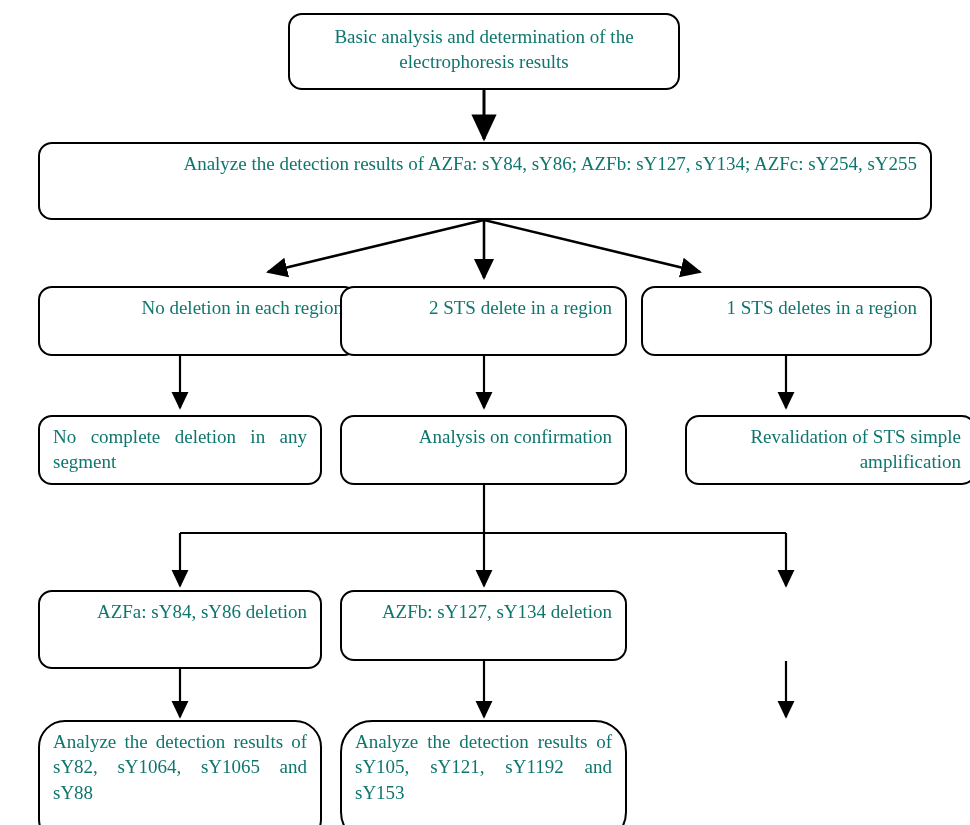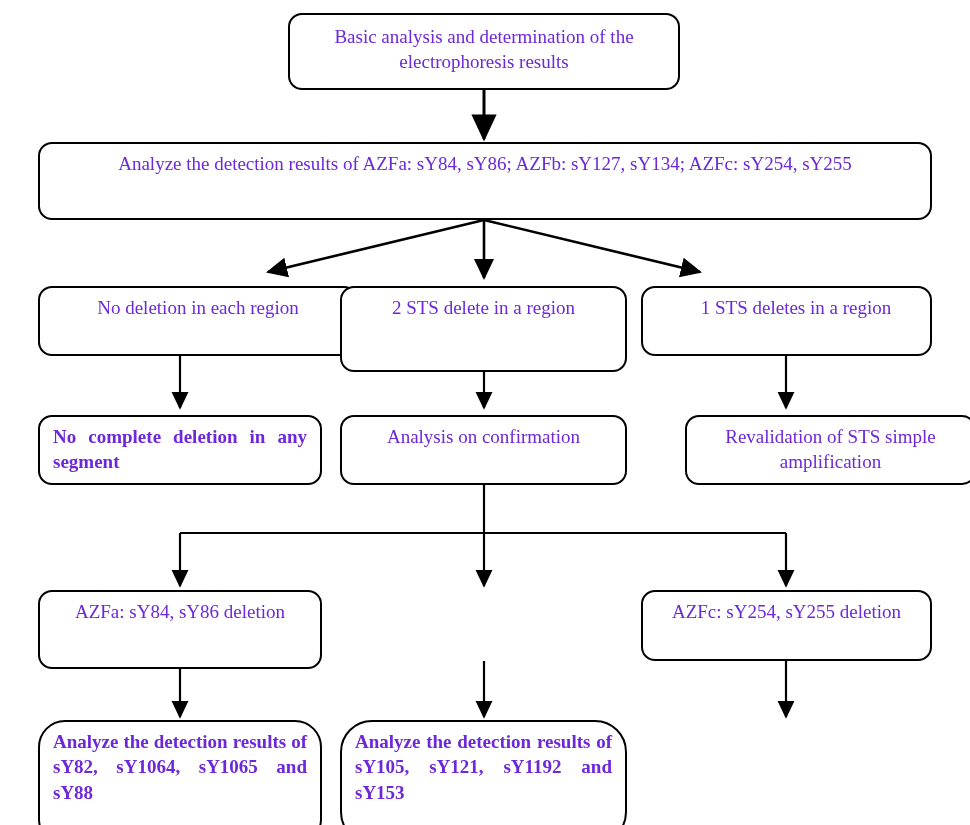--- a/index.html
+++ b/index.html
@@ -24,7 +24,7 @@
     background: #ffffff;
     font-size: 19px;
     line-height: 1.34;
-    color: #6d28d9;
+    color: #0f766e;
     padding: 7px 13px 6px 13px;
     overflow: hidden;
   }

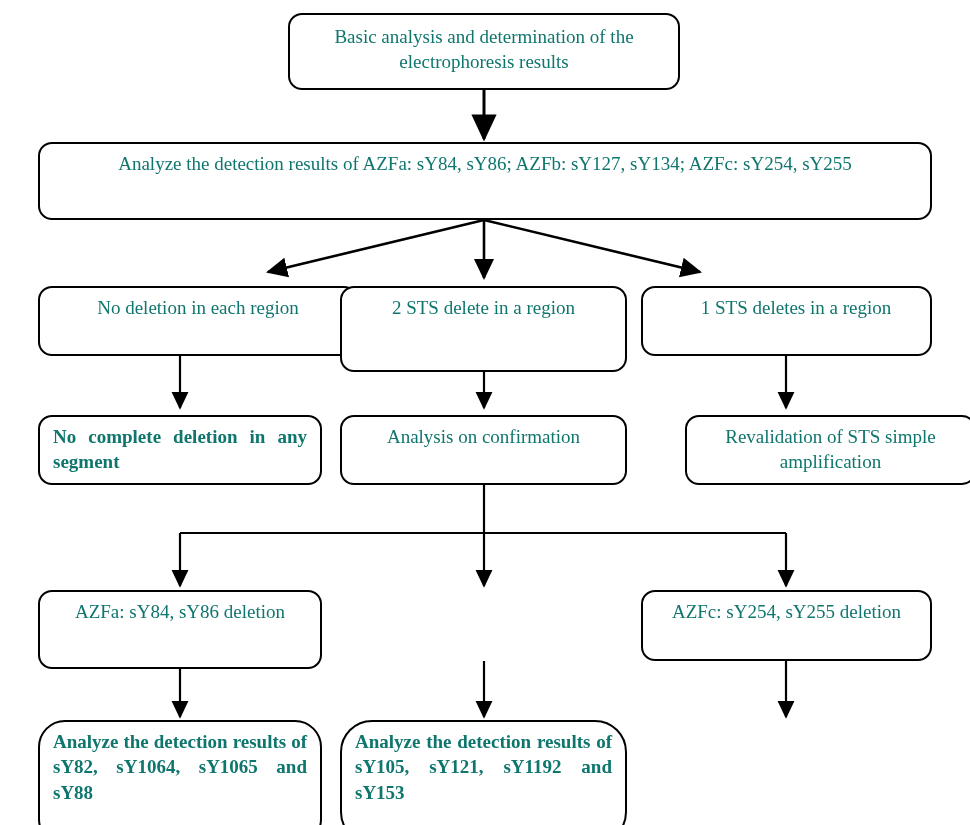--- a/index.html
+++ b/index.html
@@ -30,7 +30,7 @@
   }
   .node.center { text-align: center; }
   .node.justify { text-align: justify; text-align-last: left; font-weight: bold; }
-  .node.left { text-align: center; }
+  .node.left { text-align: right; }
 
   svg.wires {
     position: absolute;

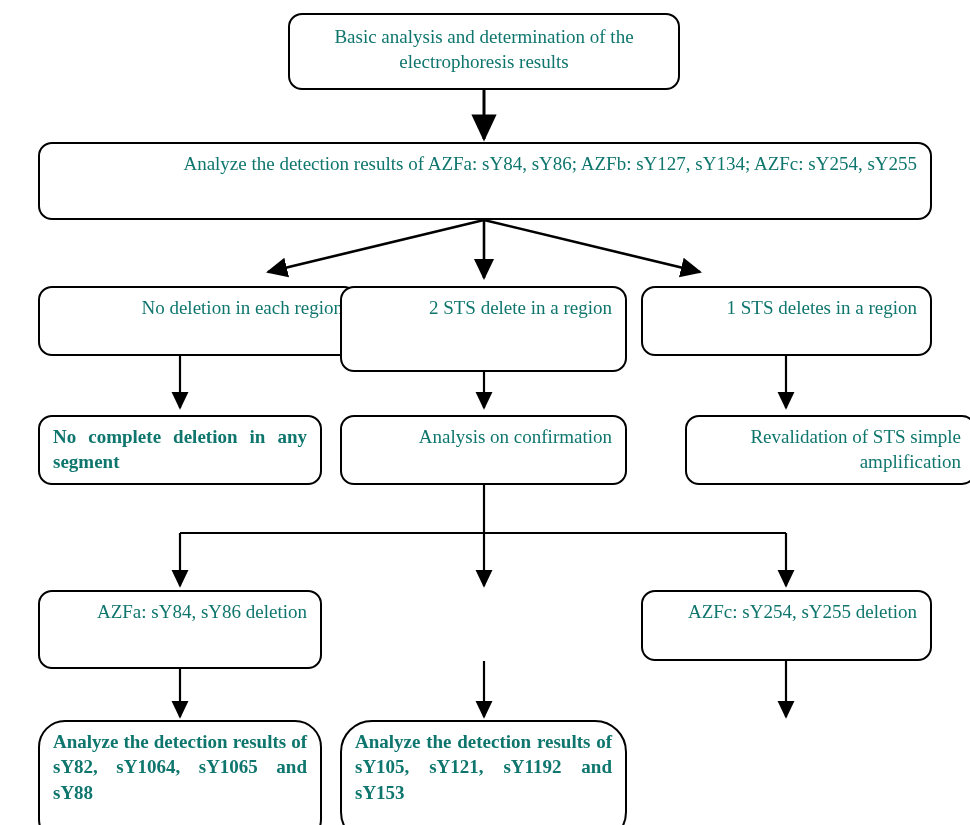--- a/index.html
+++ b/index.html
@@ -93,7 +93,7 @@
 
   <div class="node left" style="left:38px; top:286px; width:320px; height:70px;">No deletion in each region</div>
 
-  <div class="node left" style="left:340px; top:286px; width:287px; height:86px;">2 STS delete in a region</div>
+  <div class="node left" style="left:340px; top:286px; width:287px; height:70px;">2 STS delete in a region</div>
 
   <div class="node left" style="left:641px; top:286px; width:291px; height:70px;padding-left:32px;">1 STS deletes in a region</div>
 

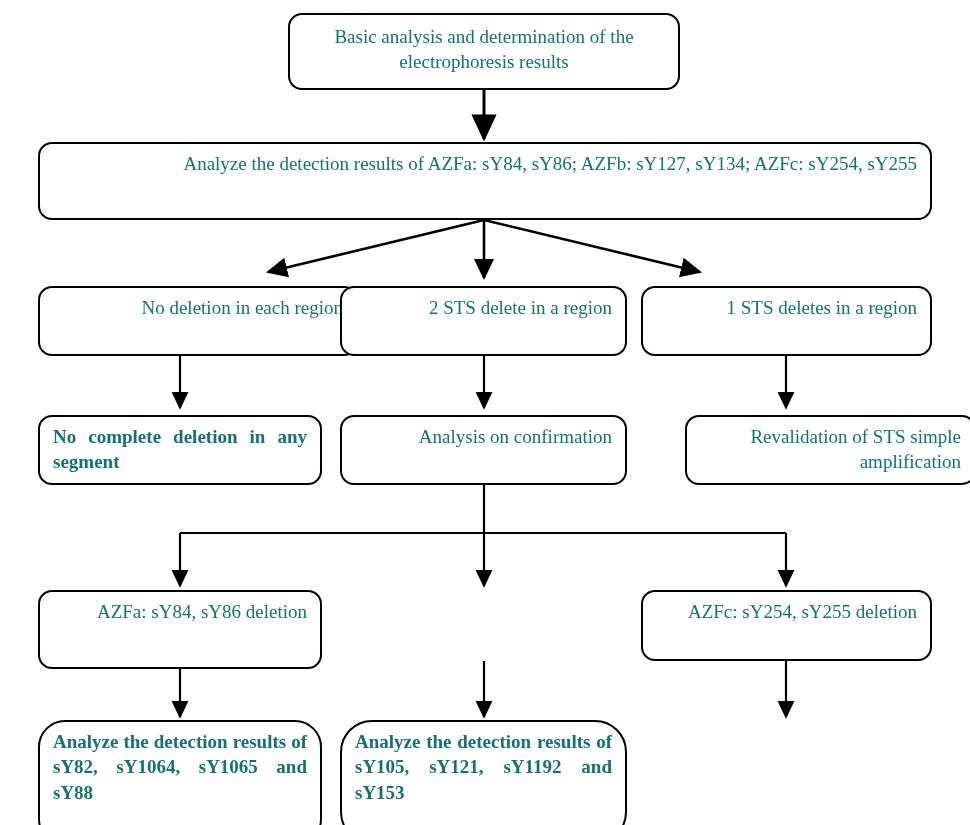--- a/index.html
+++ b/index.html
@@ -29,7 +29,7 @@
     overflow: hidden;
   }
   .node.center { text-align: center; }
-  .node.justify { text-align: justify; text-align-last: left; font-weight: bold; }
+  .node.justify { text-align: justify; text-align-last: left; }
   .node.left { text-align: right; }
 
   svg.wires {

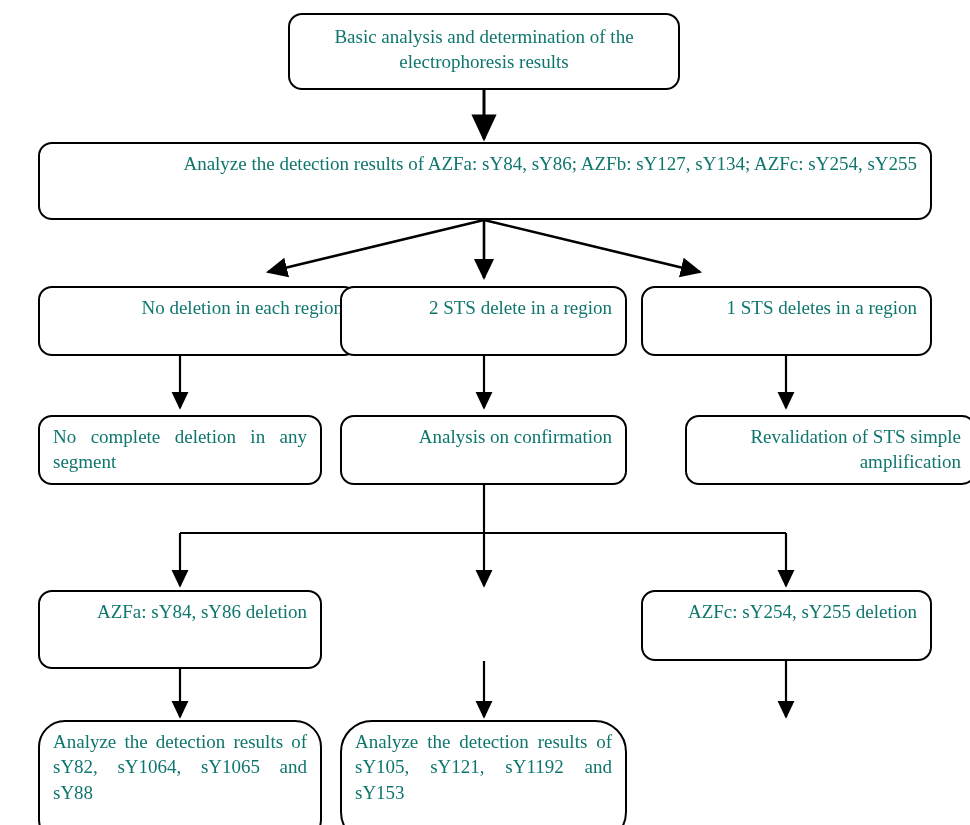--- a/index.html
+++ b/index.html
@@ -105,6 +105,7 @@
 
   <div class="node left" style="left:38px; top:590px; width:284px; height:79px;">AZFa: sY84, sY86 deletion</div>
 
+  <div class="node left" style="left:340px; top:590px; width:287px; height:71px;">AZFb: sY127, sY134 deletion</div>
 
   <div class="node left" style="left:641px; top:590px; width:291px; height:71px;">AZFc: sY254, sY255 deletion</div>
 

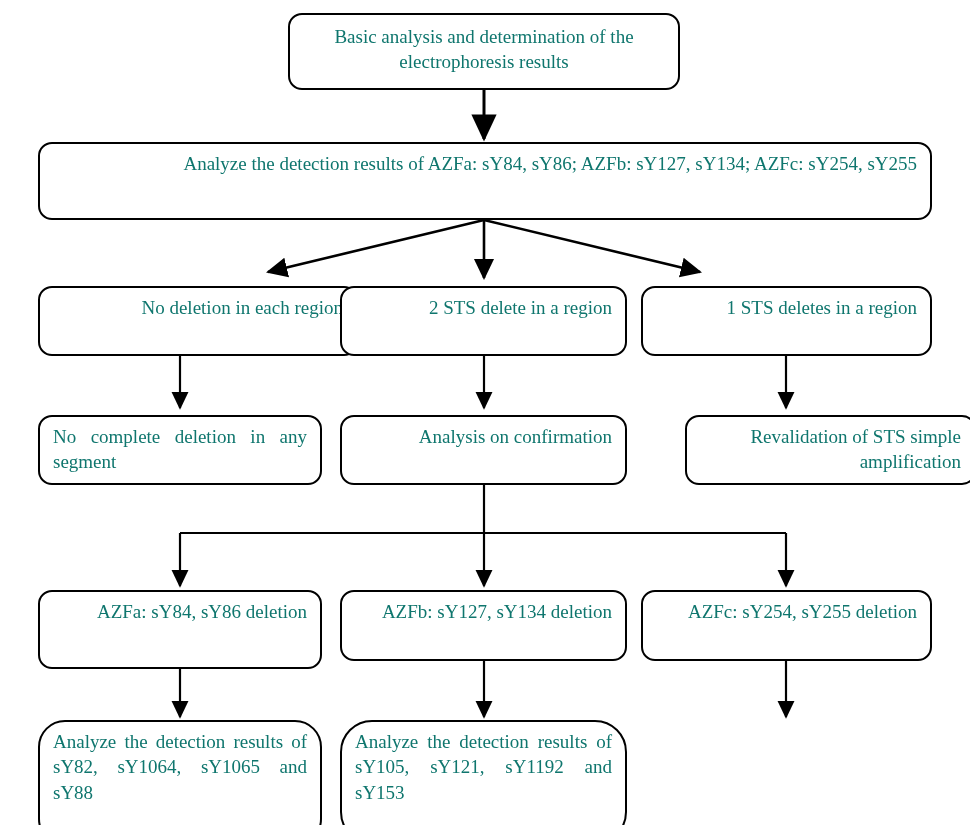--- a/index.html
+++ b/index.html
@@ -107,7 +107,6 @@
 
   <div class="node left" style="left:340px; top:590px; width:287px; height:71px;">AZFb: sY127, sY134 deletion</div>
 
-  <div class="node left" style="left:641px; top:590px; width:291px; height:71px;">AZFc: sY254, sY255 deletion</div>
 
   <div class="node justify" style="left:38px; top:720px; width:284px; height:126px;border-radius:27px;">Analyze the detection results of sY82, sY1064, sY1065 and sY88</div>
 

